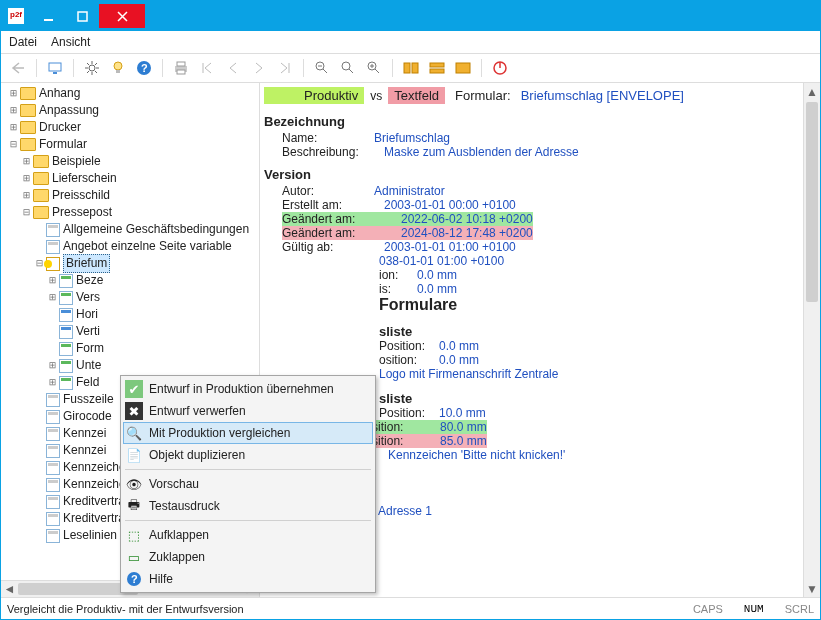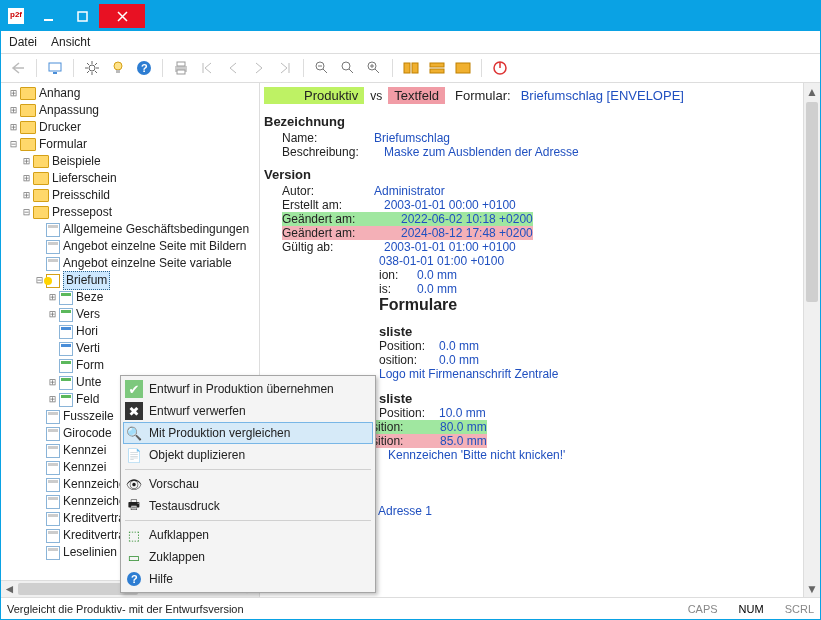--- a/index.html
+++ b/index.html
@@ -274,13 +274,6 @@
           <span class="tw spacer">.</span>
           <span class="tw spacer">.</span>
           <span class="page-icon wt"></span>
-          <span>Angebot einzelne Seite mit Bildern</span>
-        </div>
-      <div class="tree-row">
-          <span class="tw spacer">.</span>
-          <span class="tw spacer">.</span>
-          <span class="tw spacer">.</span>
-          <span class="page-icon wt"></span>
           <span>Angebot einzelne Seite variable </span>
         </div>
       <div class="tree-row">

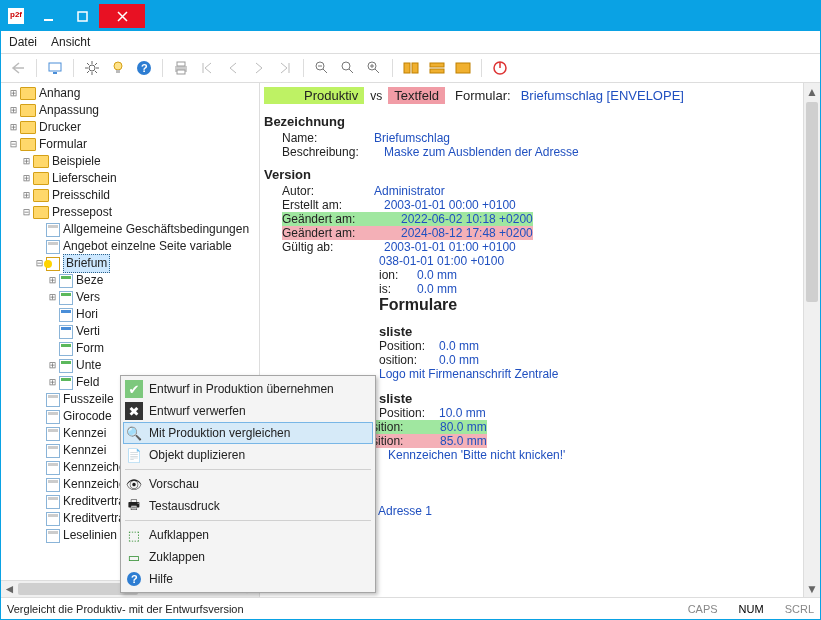--- a/index.html
+++ b/index.html
@@ -71,7 +71,7 @@
 
   .statusbar { height:22px; border-top:1px solid #ddd; display:flex; align-items:center; padding:0 6px; font-size:11px; justify-content:space-between; }
   .status-ind { display:flex; gap:21px; color:#888; }
-  .status-ind .on { color:#000; }
+  .status-ind .on { color:#000;font-family:Liberation Mono, monospace; }
   svg { display:block; }
 </style>
 </head>

